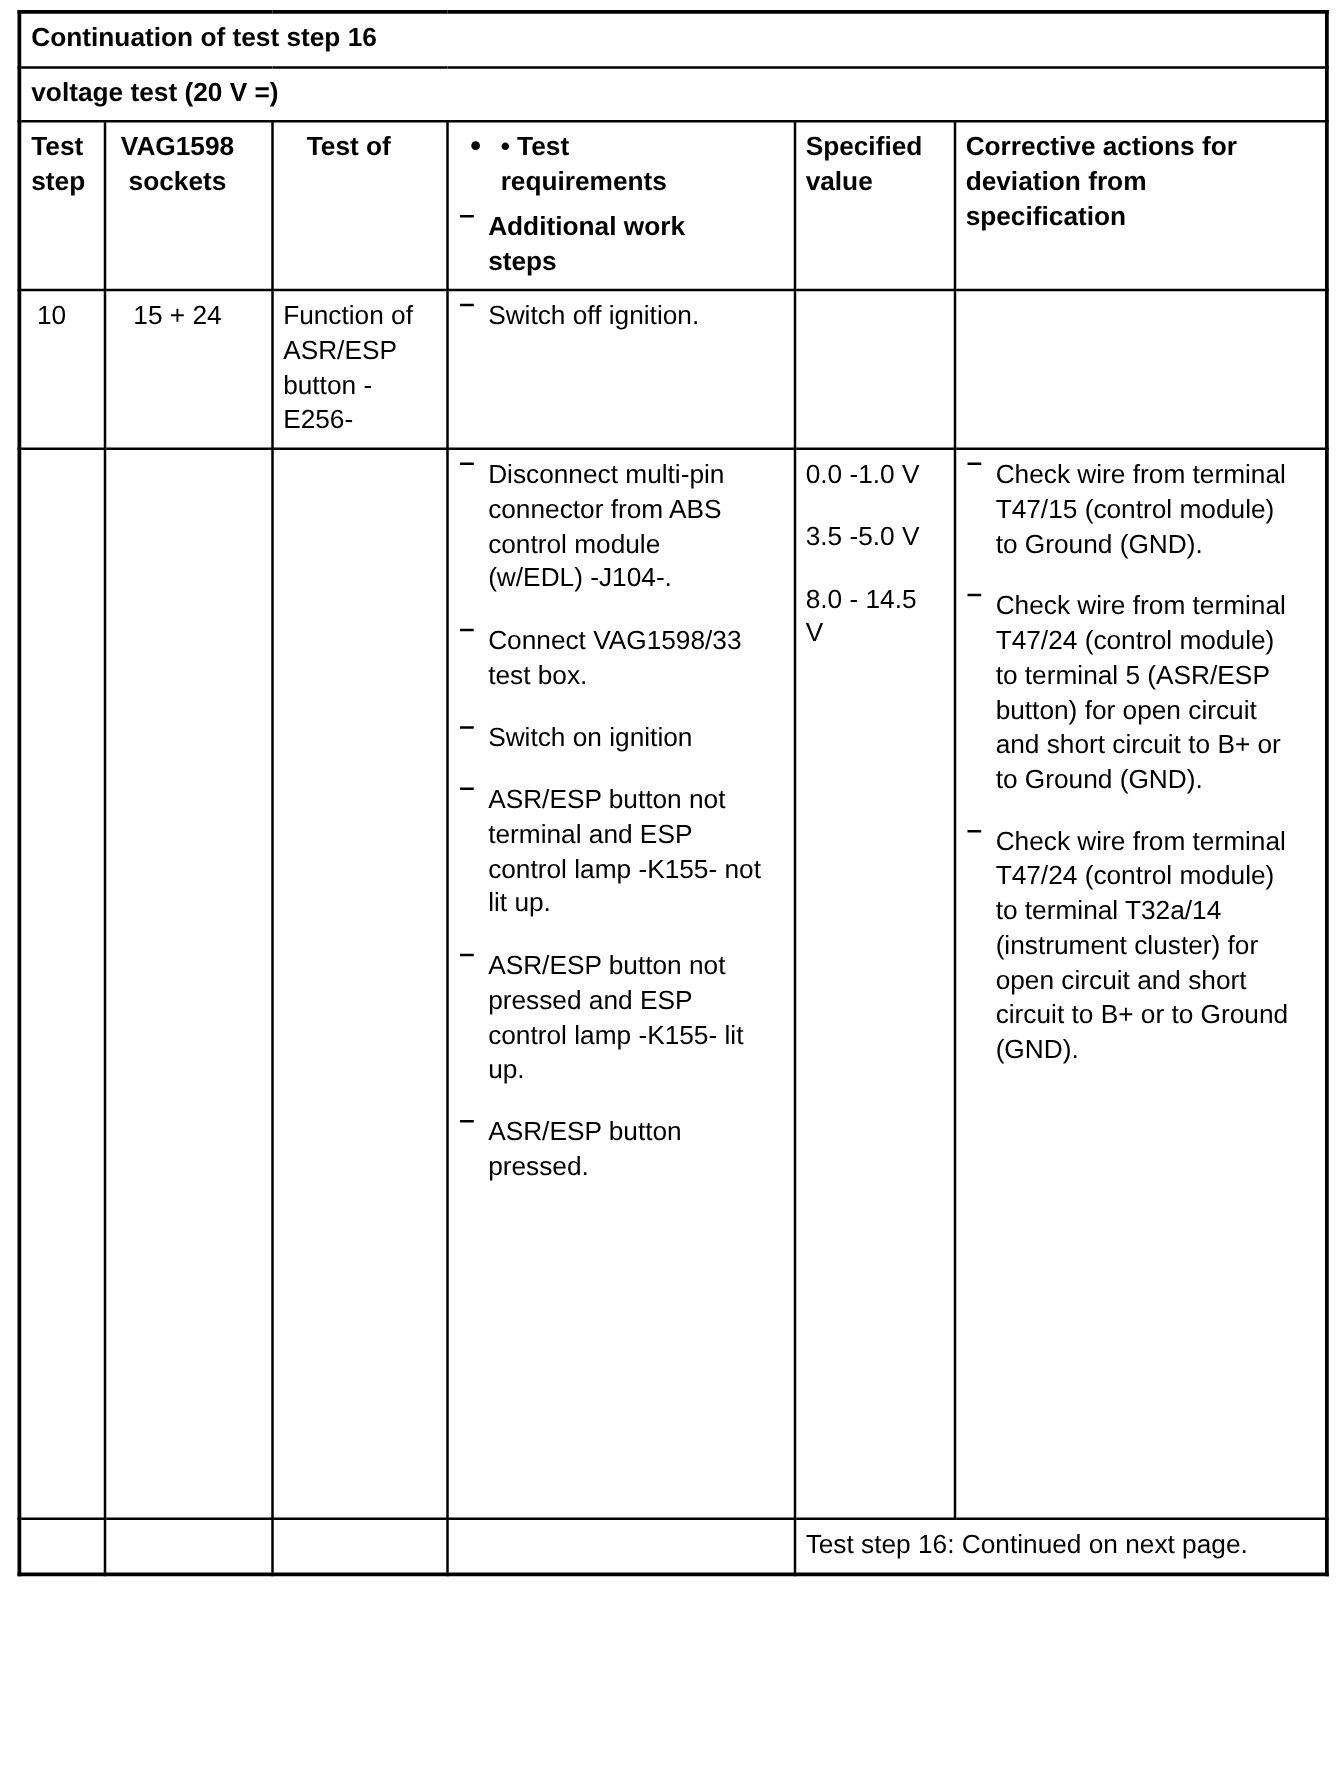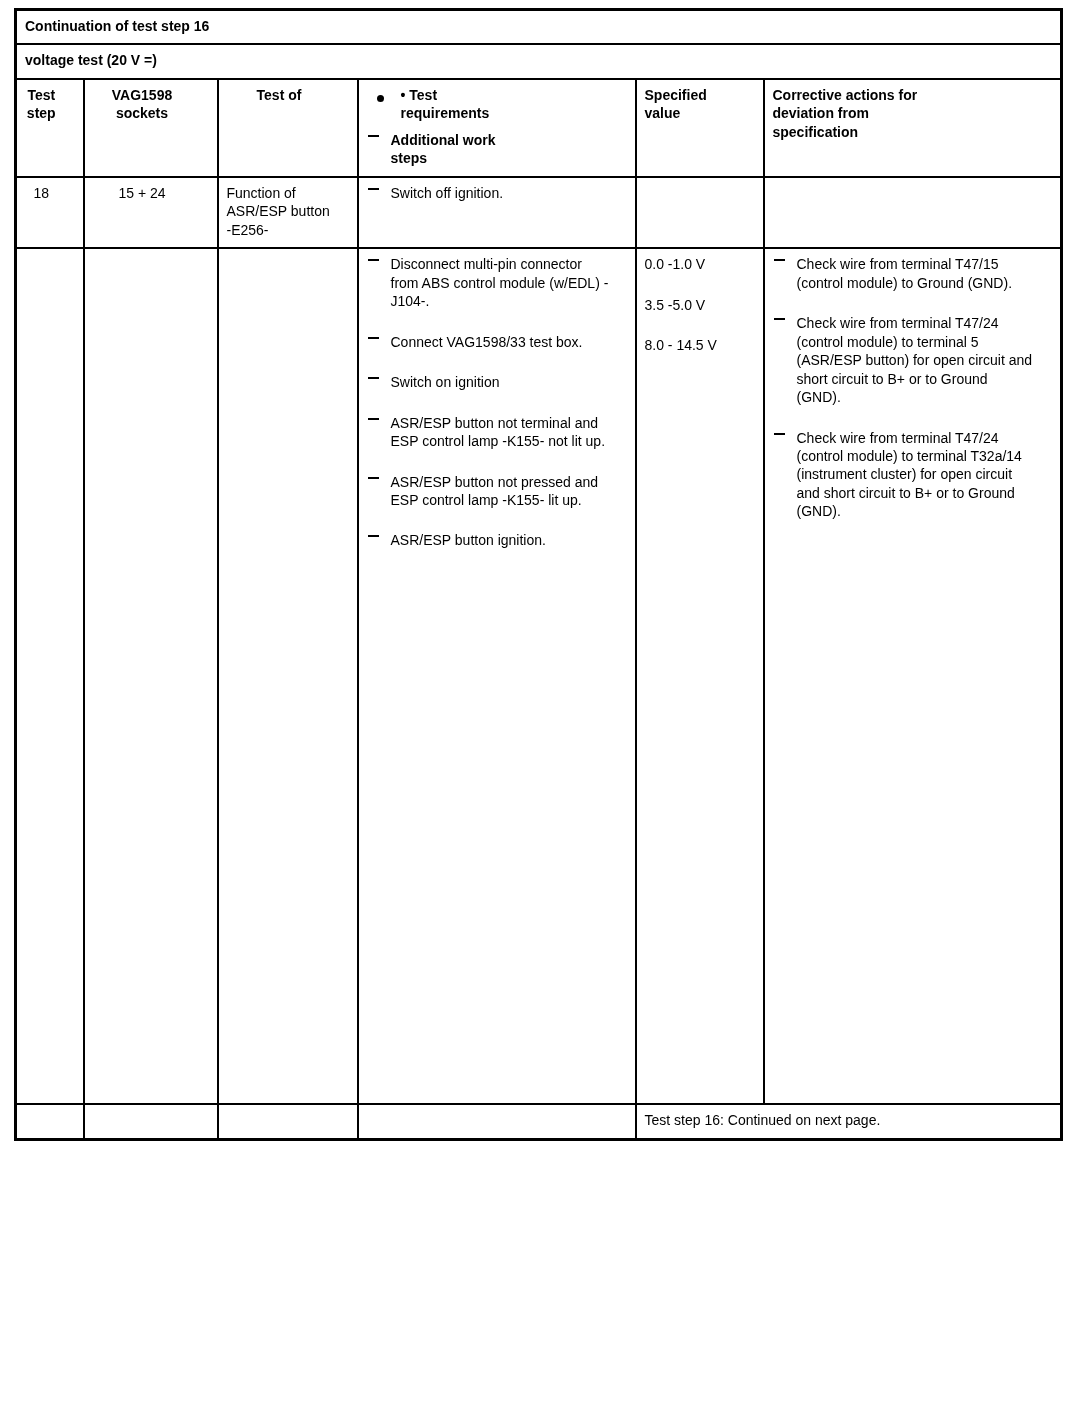--- a/index.html
+++ b/index.html
@@ -31,7 +31,7 @@
     border: 2px solid #000;
     vertical-align: top;
     padding: 6px 25px 8px 8px;
-    font-size: 14px;
+    font-size: 21px;
     line-height: 1.32;
   }
   .title-cell {

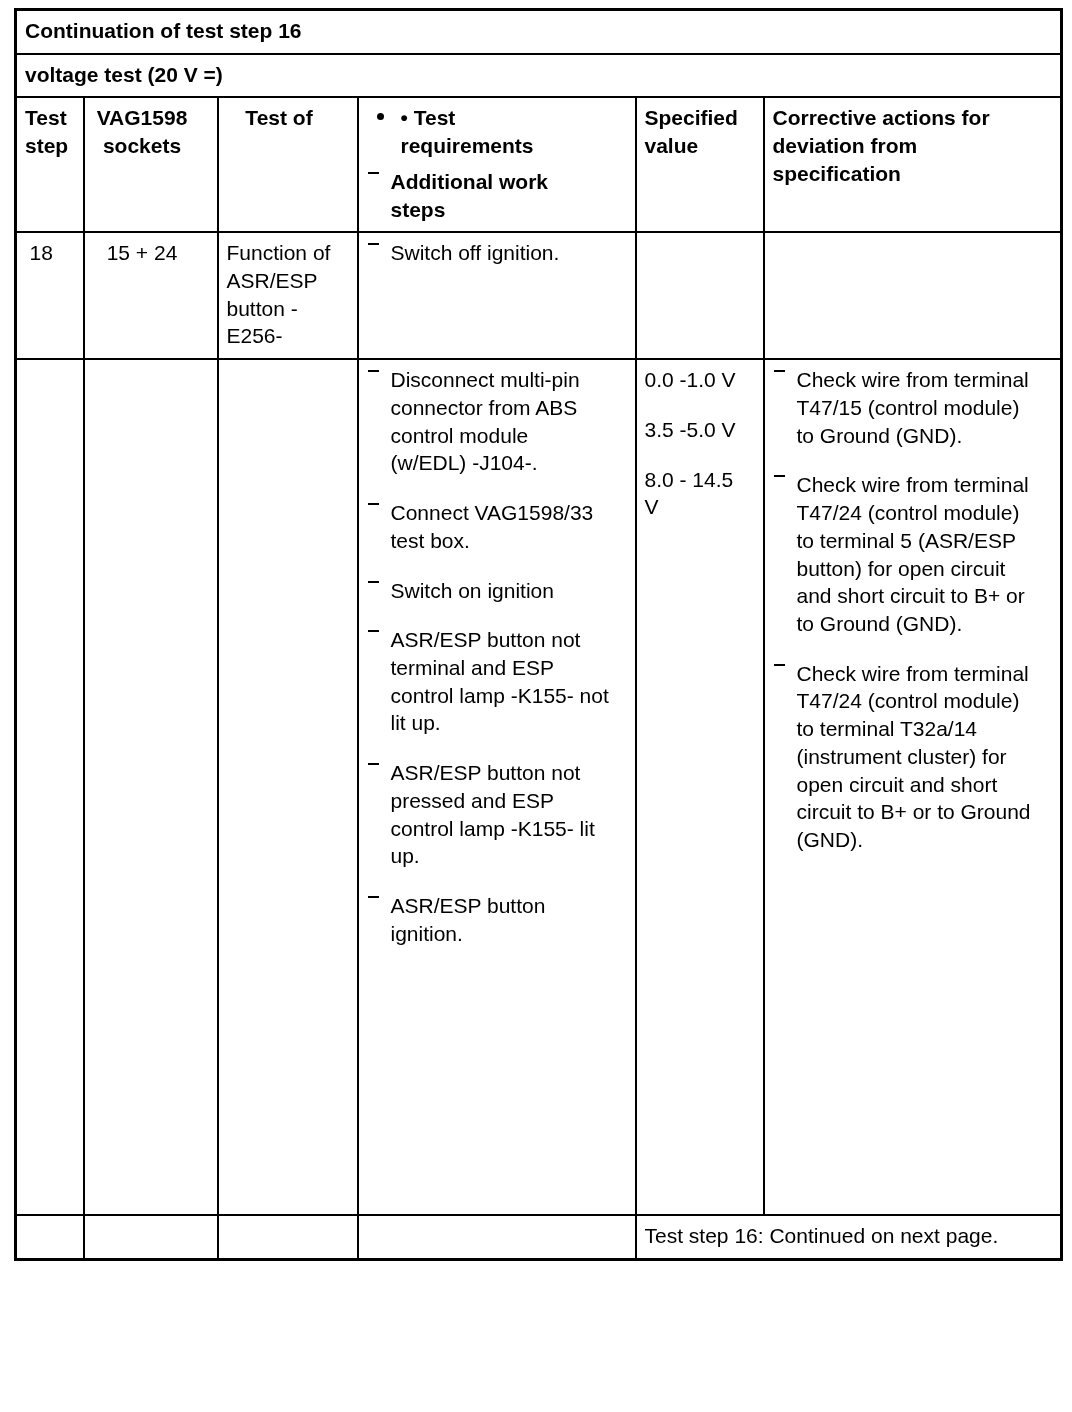--- a/index.html
+++ b/index.html
@@ -165,7 +165,7 @@
       </tr>
 
       <tr class="row-step">
-        <td class="cell-center">18</td>
+        <td class="cell-center">10</td>
         <td class="cell-center">15 + 24</td>
         <td>Function of ASR/ESP button -E256-</td>
         <td>

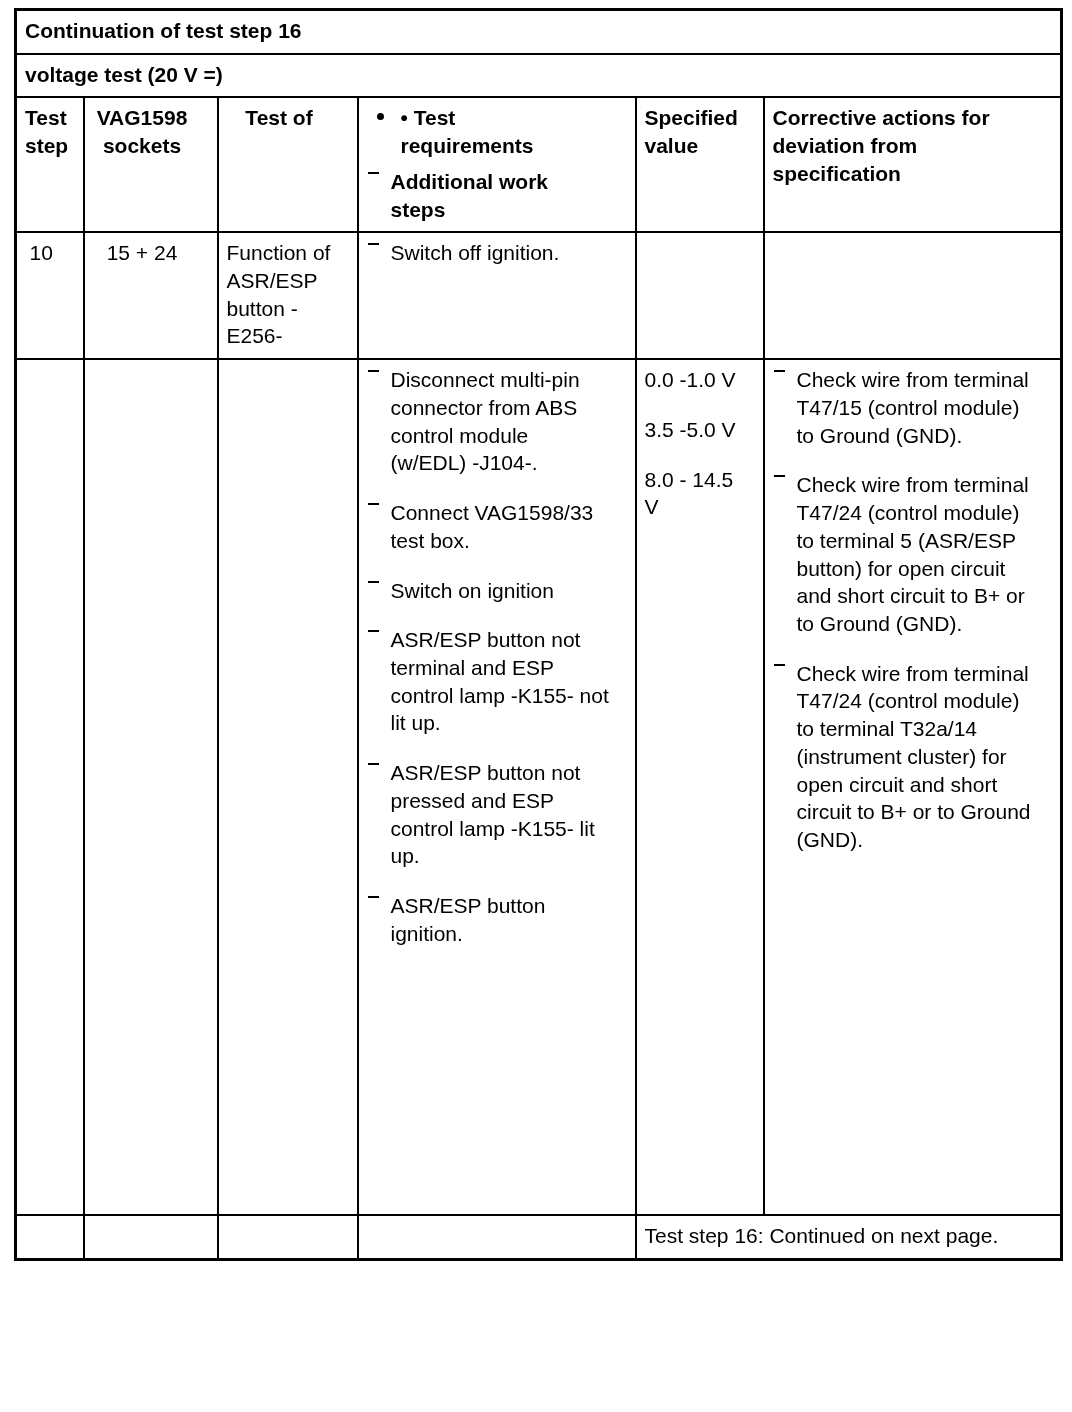--- a/index.html
+++ b/index.html
@@ -205,7 +205,7 @@
           </div>
           <div class="dash-line">
             <span class="dash"></span>
-            <span>ASR/ESP button ignition.</span>
+            <span>ASR/ESP button pressed.</span>
           </div>
         </td>
         <td>

